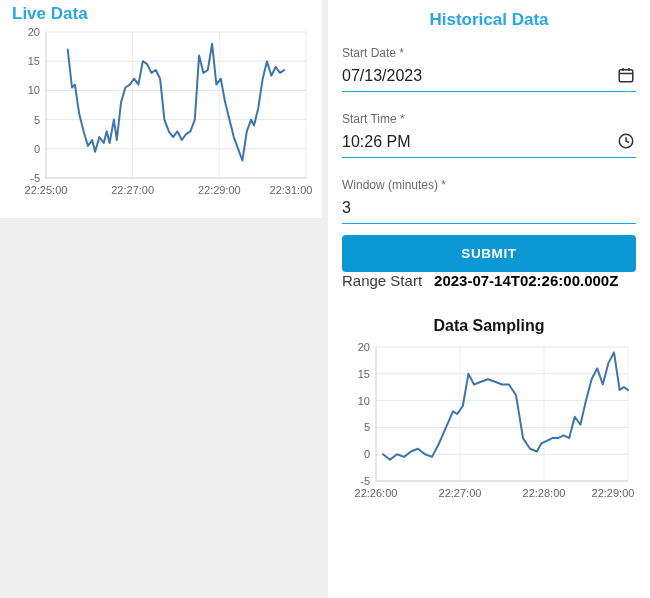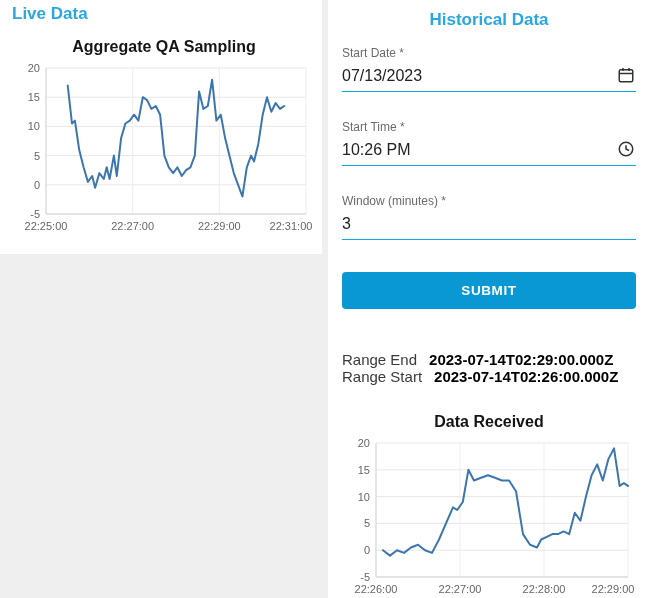--- a/index.html
+++ b/index.html
@@ -60,7 +60,6 @@
   <div class="left-col">
     <div class="live-card">
       <div class="panel-title" style="color:#2aa7e0;">Live Data</div>
-      <div class="chart-title">Aggregate QA Sampling</div>
       <svg width="304" height="178">
           <line x1="34" x2="294" y1="154" y2="154" stroke="#e7e7e7" stroke-width="1"></line>
           <text x="28" y="158" text-anchor="end" class="tick">-5</text>

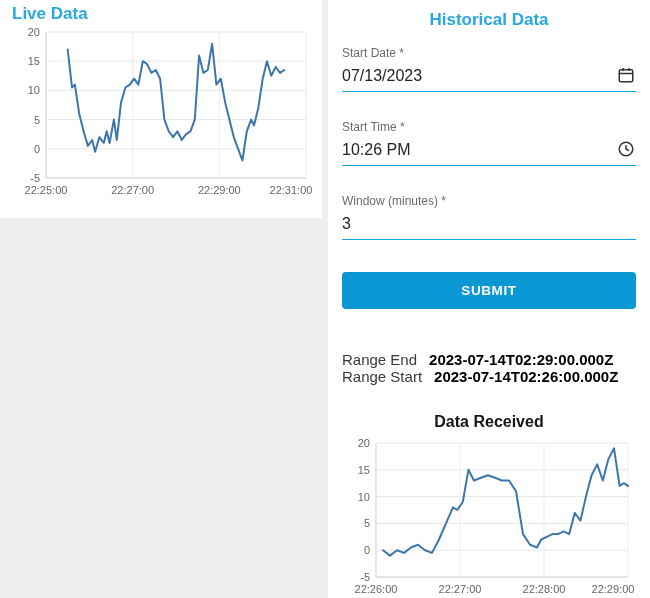--- a/index.html
+++ b/index.html
@@ -25,7 +25,7 @@
   .tick{font-size:11px;fill:#666;font-family:"Liberation Sans",sans-serif;}
 
   
-  .field{position:relative;margin-top:28px;}
+  .field{position:relative;margin-top:20px;}
   .field-label{font-size:12px;color:#6b6b6b;display:block;}
   .field input{
     width:100%;box-sizing:border-box;

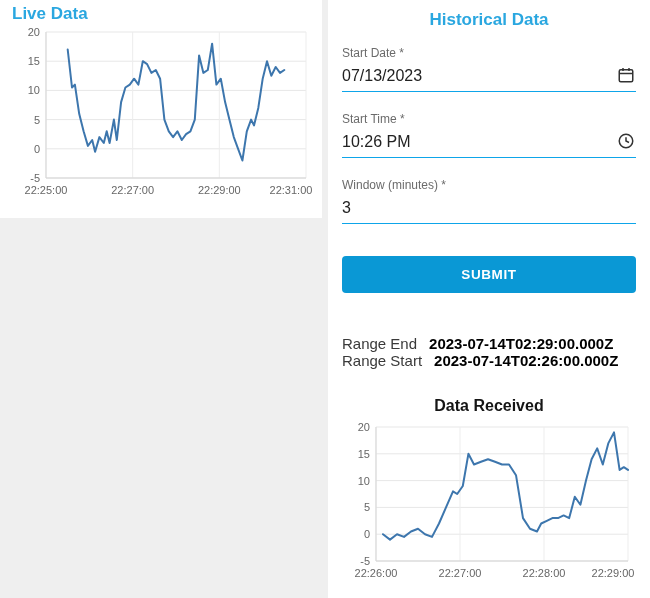--- a/index.html
+++ b/index.html
@@ -40,7 +40,7 @@
     padding:0;cursor:pointer;color:#333;
   }
   .submit-btn{
-    display:block;width:100%;margin-top:32px;
+    display:block;width:100%;margin-top:11px;
     background:#0a98d5;color:#ffffff;border:none;border-radius:4px;
     font-size:13.5px;font-weight:bold;letter-spacing:0.6px;
     padding:11px 0;cursor:pointer;

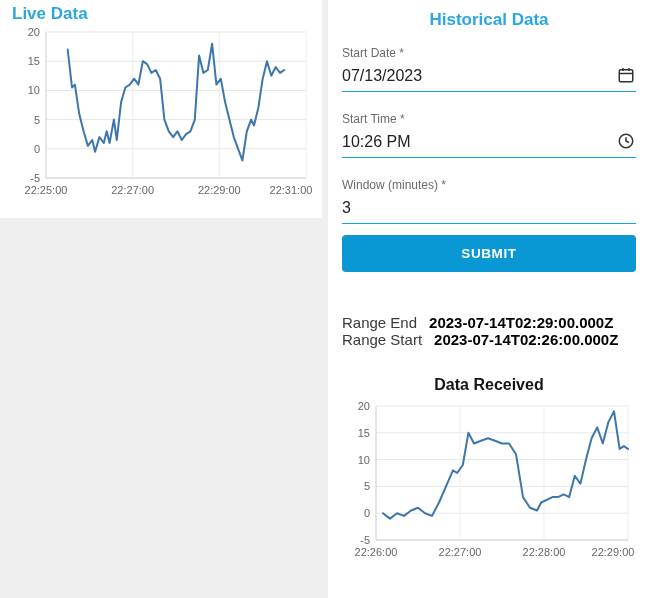--- a/index.html
+++ b/index.html
@@ -127,10 +127,6 @@
     <button class="submit-btn">SUBMIT</button>
 
     
-    <div class="range-row range-end-row">
-      <span>Range End</span>
-      <span class="val">2023-07-14T02:29:00.000Z</span>
-    </div>
 
     
     <div class="range-row range-start-row">

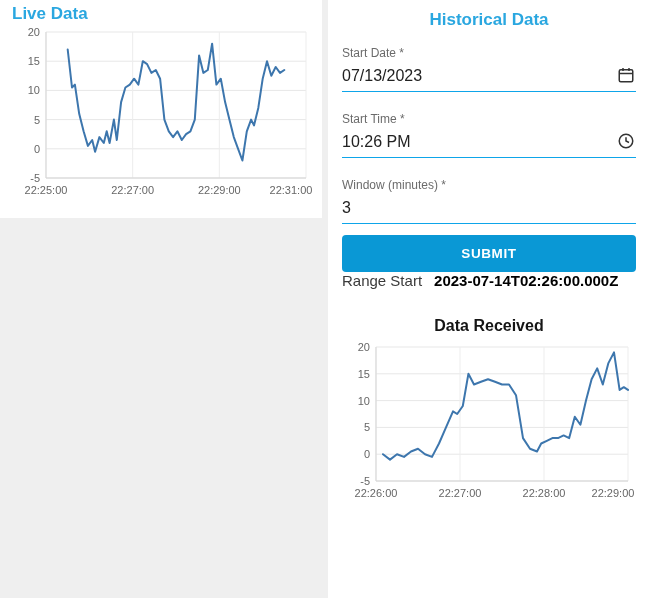--- a/index.html
+++ b/index.html
@@ -135,7 +135,7 @@
     </div>
 
     
-    <div class="chart-title hist-chart-title">Data Received</div>
+    <div class="chart-title hist-chart-title">Data Sampling</div>
     <svg width="296" height="166">
         <line x1="34" x2="286" y1="142" y2="142" stroke="#e7e7e7" stroke-width="1"></line>
         <text x="28" y="146" text-anchor="end" class="tick">-5</text>

